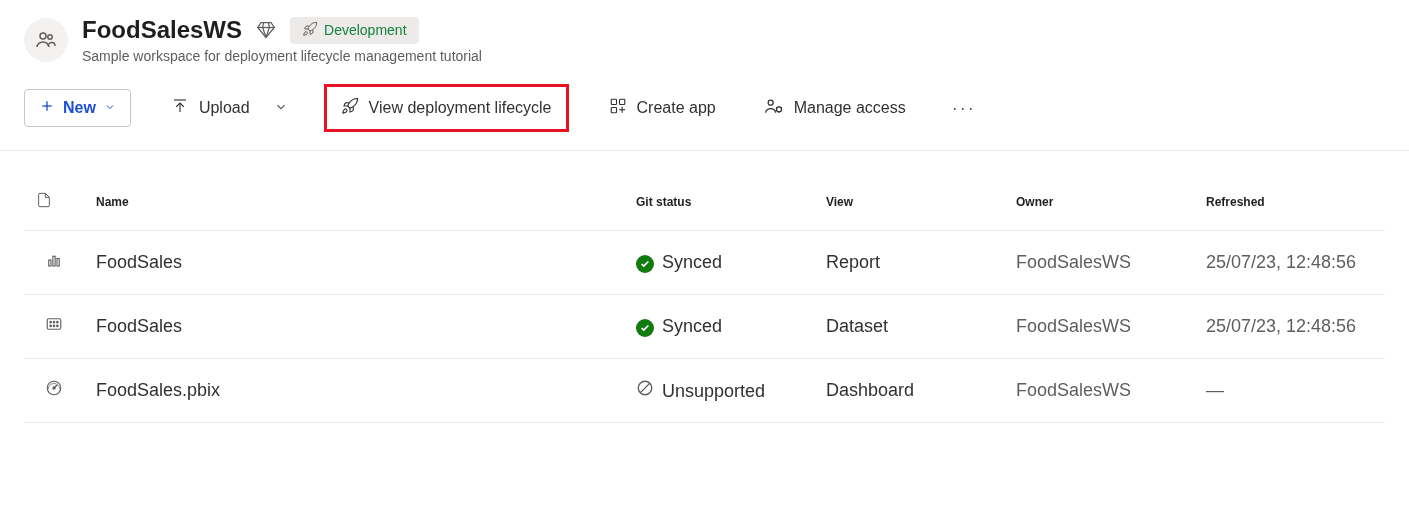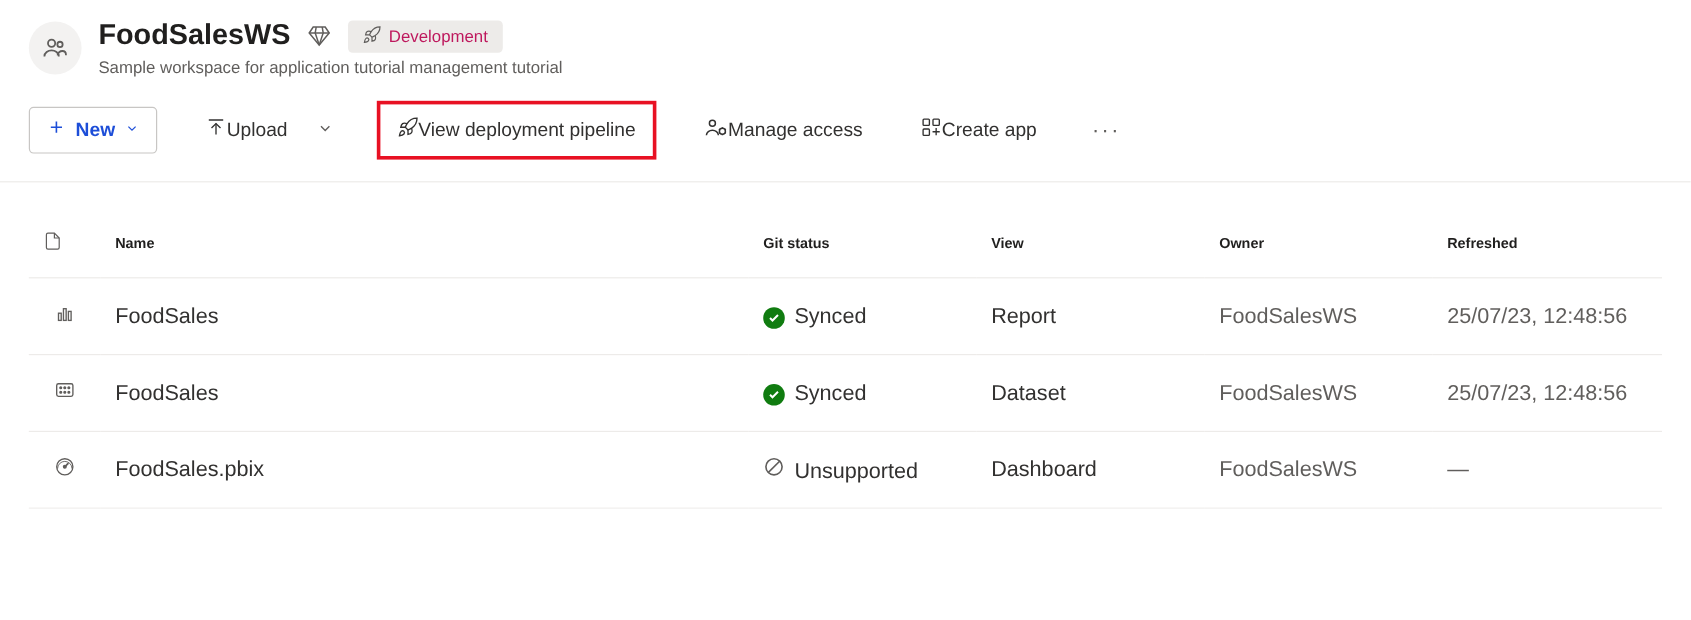--- a/index.html
+++ b/index.html
@@ -64,7 +64,7 @@
       padding: 4px 12px;
       background: #edebe9;
       border-radius: 4px;
-      color: #be185d;
+      color: #15803d;
       font-size: 14px;
     }
     .workspace-subtitle {

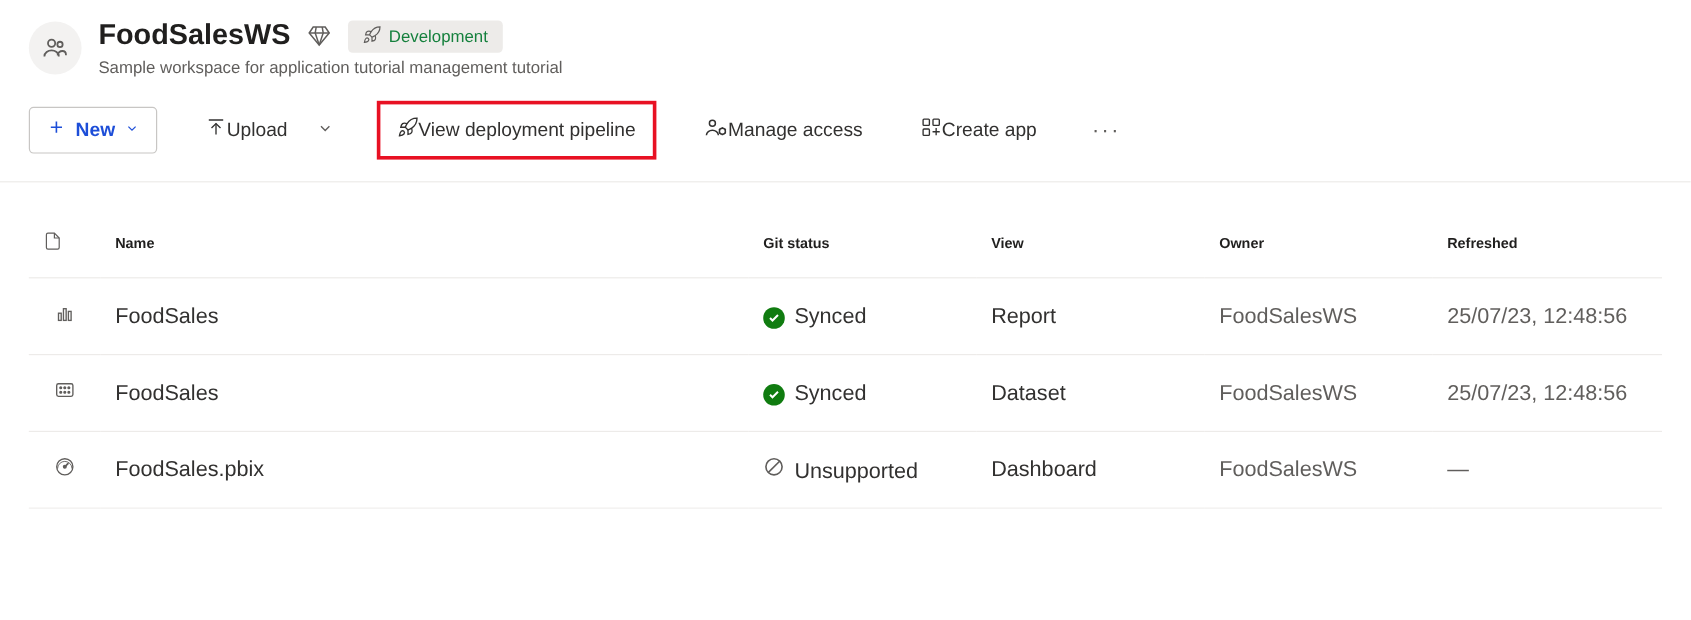--- a/index.html
+++ b/index.html
@@ -228,7 +228,7 @@
         <span>Development</span>
       </div>
     </div>
-    <div class="workspace-subtitle">Sample workspace for application tutorial management tutorial</div>
+    <div class="workspace-subtitle">Sample workspace for deployment lifecycle management tutorial</div>
   </div>
 </div>
 

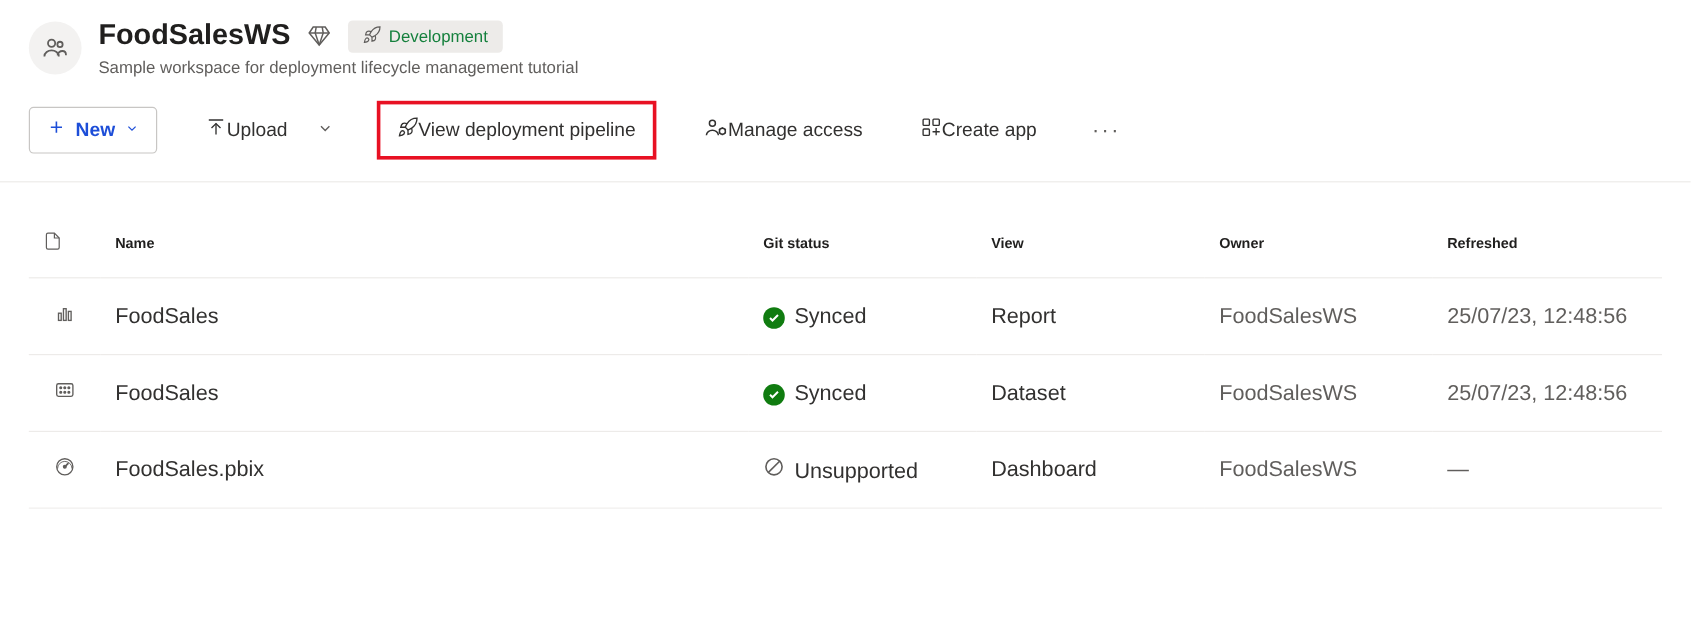--- a/index.html
+++ b/index.html
@@ -94,6 +94,7 @@
     .btn-toolbar {
       display: flex;
       align-items: center;
+      gap: 10px;
       padding: 6px 8px;
       background: transparent;
       border: none;

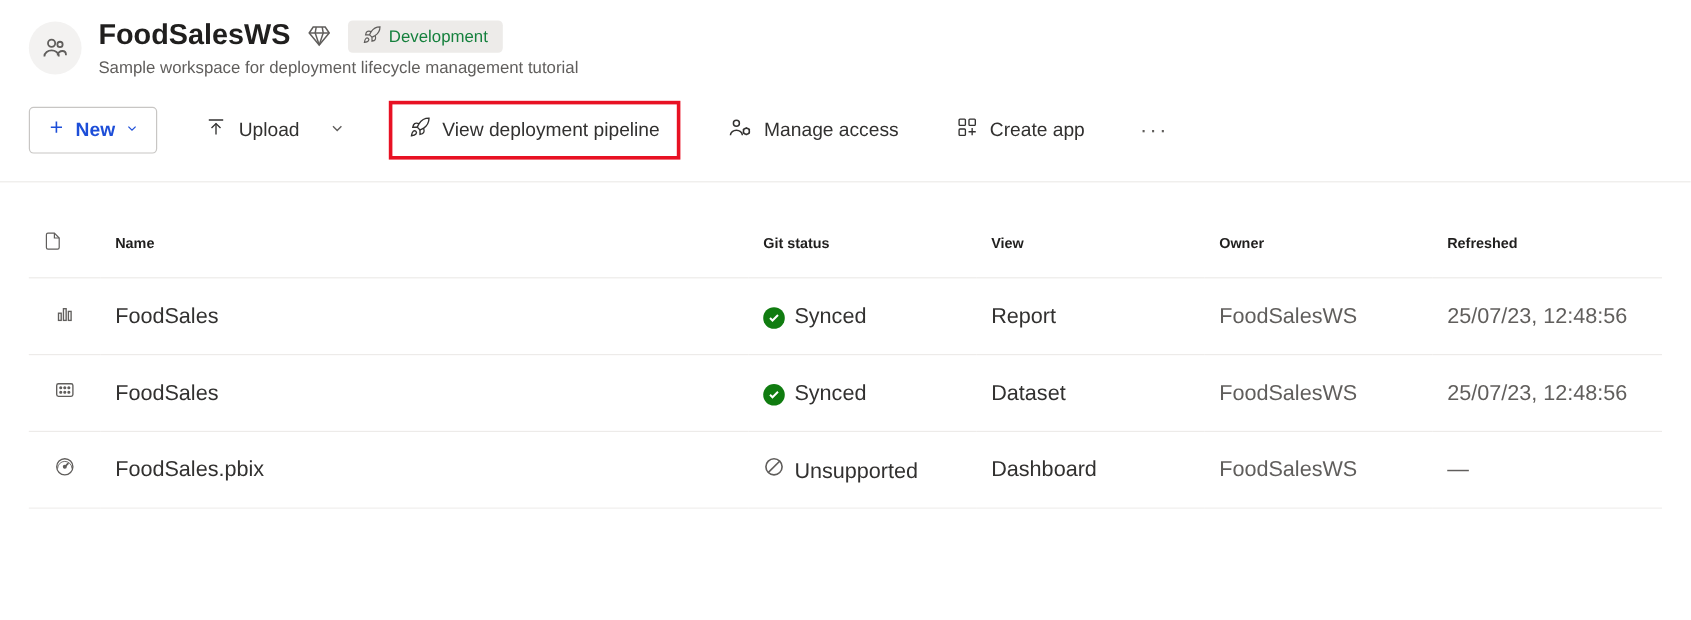--- a/index.html
+++ b/index.html
@@ -276,7 +276,7 @@
         <path d="M12 15v5s3.03-.55 4-2c1.08-1.62 0-5 0-5"></path>
       </svg>
     </span>
-    <span>View deployment pipeline</span>
+    <span>View deployment lifecycle</span>
   </button>
 
   <button class="btn-toolbar">

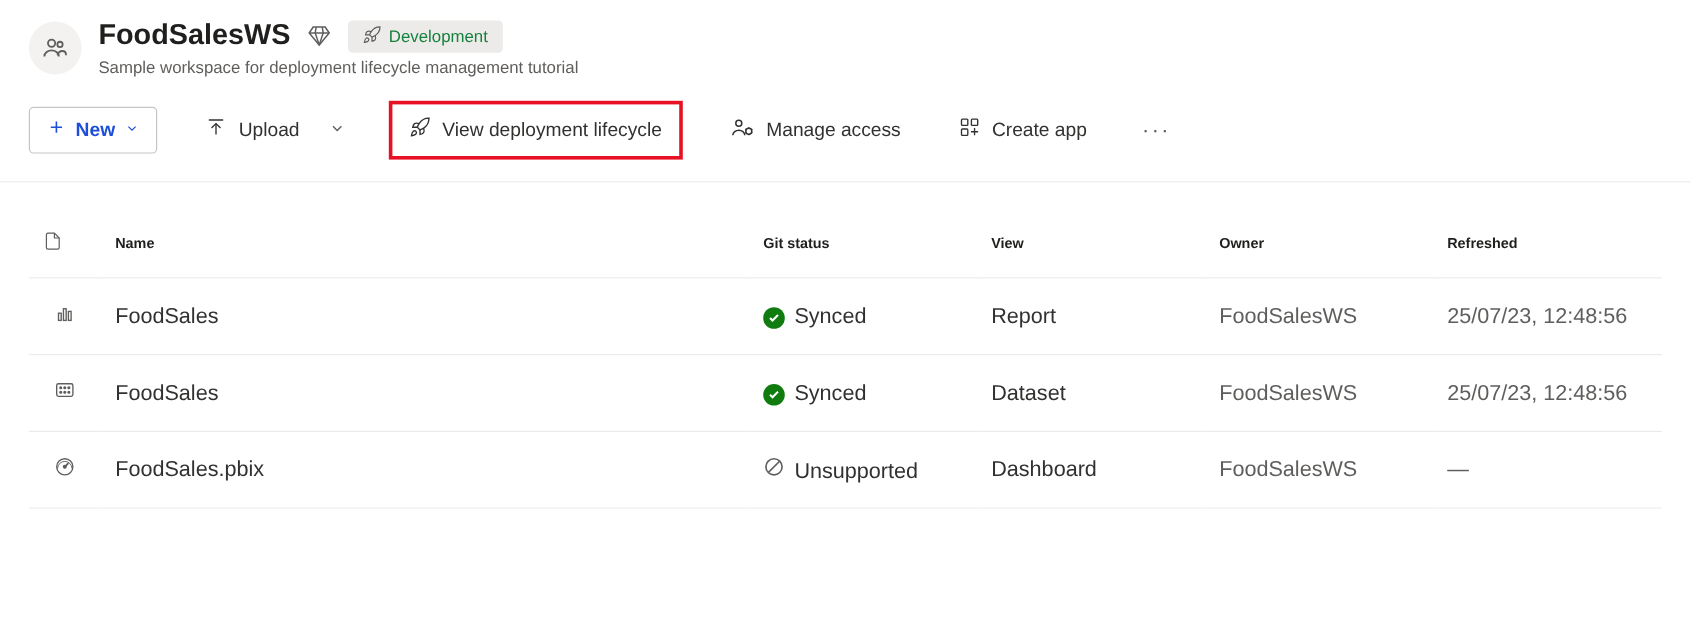--- a/index.html
+++ b/index.html
@@ -281,18 +281,6 @@
 
   <button class="btn-toolbar">
     <span>
-      <svg width="20" height="20" viewBox="0 0 24 24" fill="none" stroke="currentColor" stroke-width="1.5">
-        <circle cx="8" cy="8" r="3"></circle>
-        <path d="M2 20c0-3 3-5 6-5s6 2 6 5"></path>
-        <circle cx="18" cy="16" r="3"></circle>
-        <path d="M18 12v1M18 19v1M14.5 14l.87.5M20.63 17.5l.87.5M14.5 18l.87-.5M20.63 14.5l.87-.5"></path>
-      </svg>
-    </span>
-    <span>Manage access</span>
-  </button>
-
-  <button class="btn-toolbar">
-    <span>
       <svg width="18" height="18" viewBox="0 0 24 24" fill="none" stroke="currentColor" stroke-width="1.5">
         <rect x="3" y="3" width="7" height="7" rx="1"></rect>
         <rect x="14" y="3" width="7" height="7" rx="1"></rect>
@@ -302,6 +290,18 @@
       </svg>
     </span>
     <span>Create app</span>
+  </button>
+
+  <button class="btn-toolbar">
+    <span>
+      <svg width="20" height="20" viewBox="0 0 24 24" fill="none" stroke="currentColor" stroke-width="1.5">
+        <circle cx="8" cy="8" r="3"></circle>
+        <path d="M2 20c0-3 3-5 6-5s6 2 6 5"></path>
+        <circle cx="18" cy="16" r="3"></circle>
+        <path d="M18 12v1M18 19v1M14.5 14l.87.5M20.63 17.5l.87.5M14.5 18l.87-.5M20.63 14.5l.87-.5"></path>
+      </svg>
+    </span>
+    <span>Manage access</span>
   </button>
 
   <button class="more-btn">

